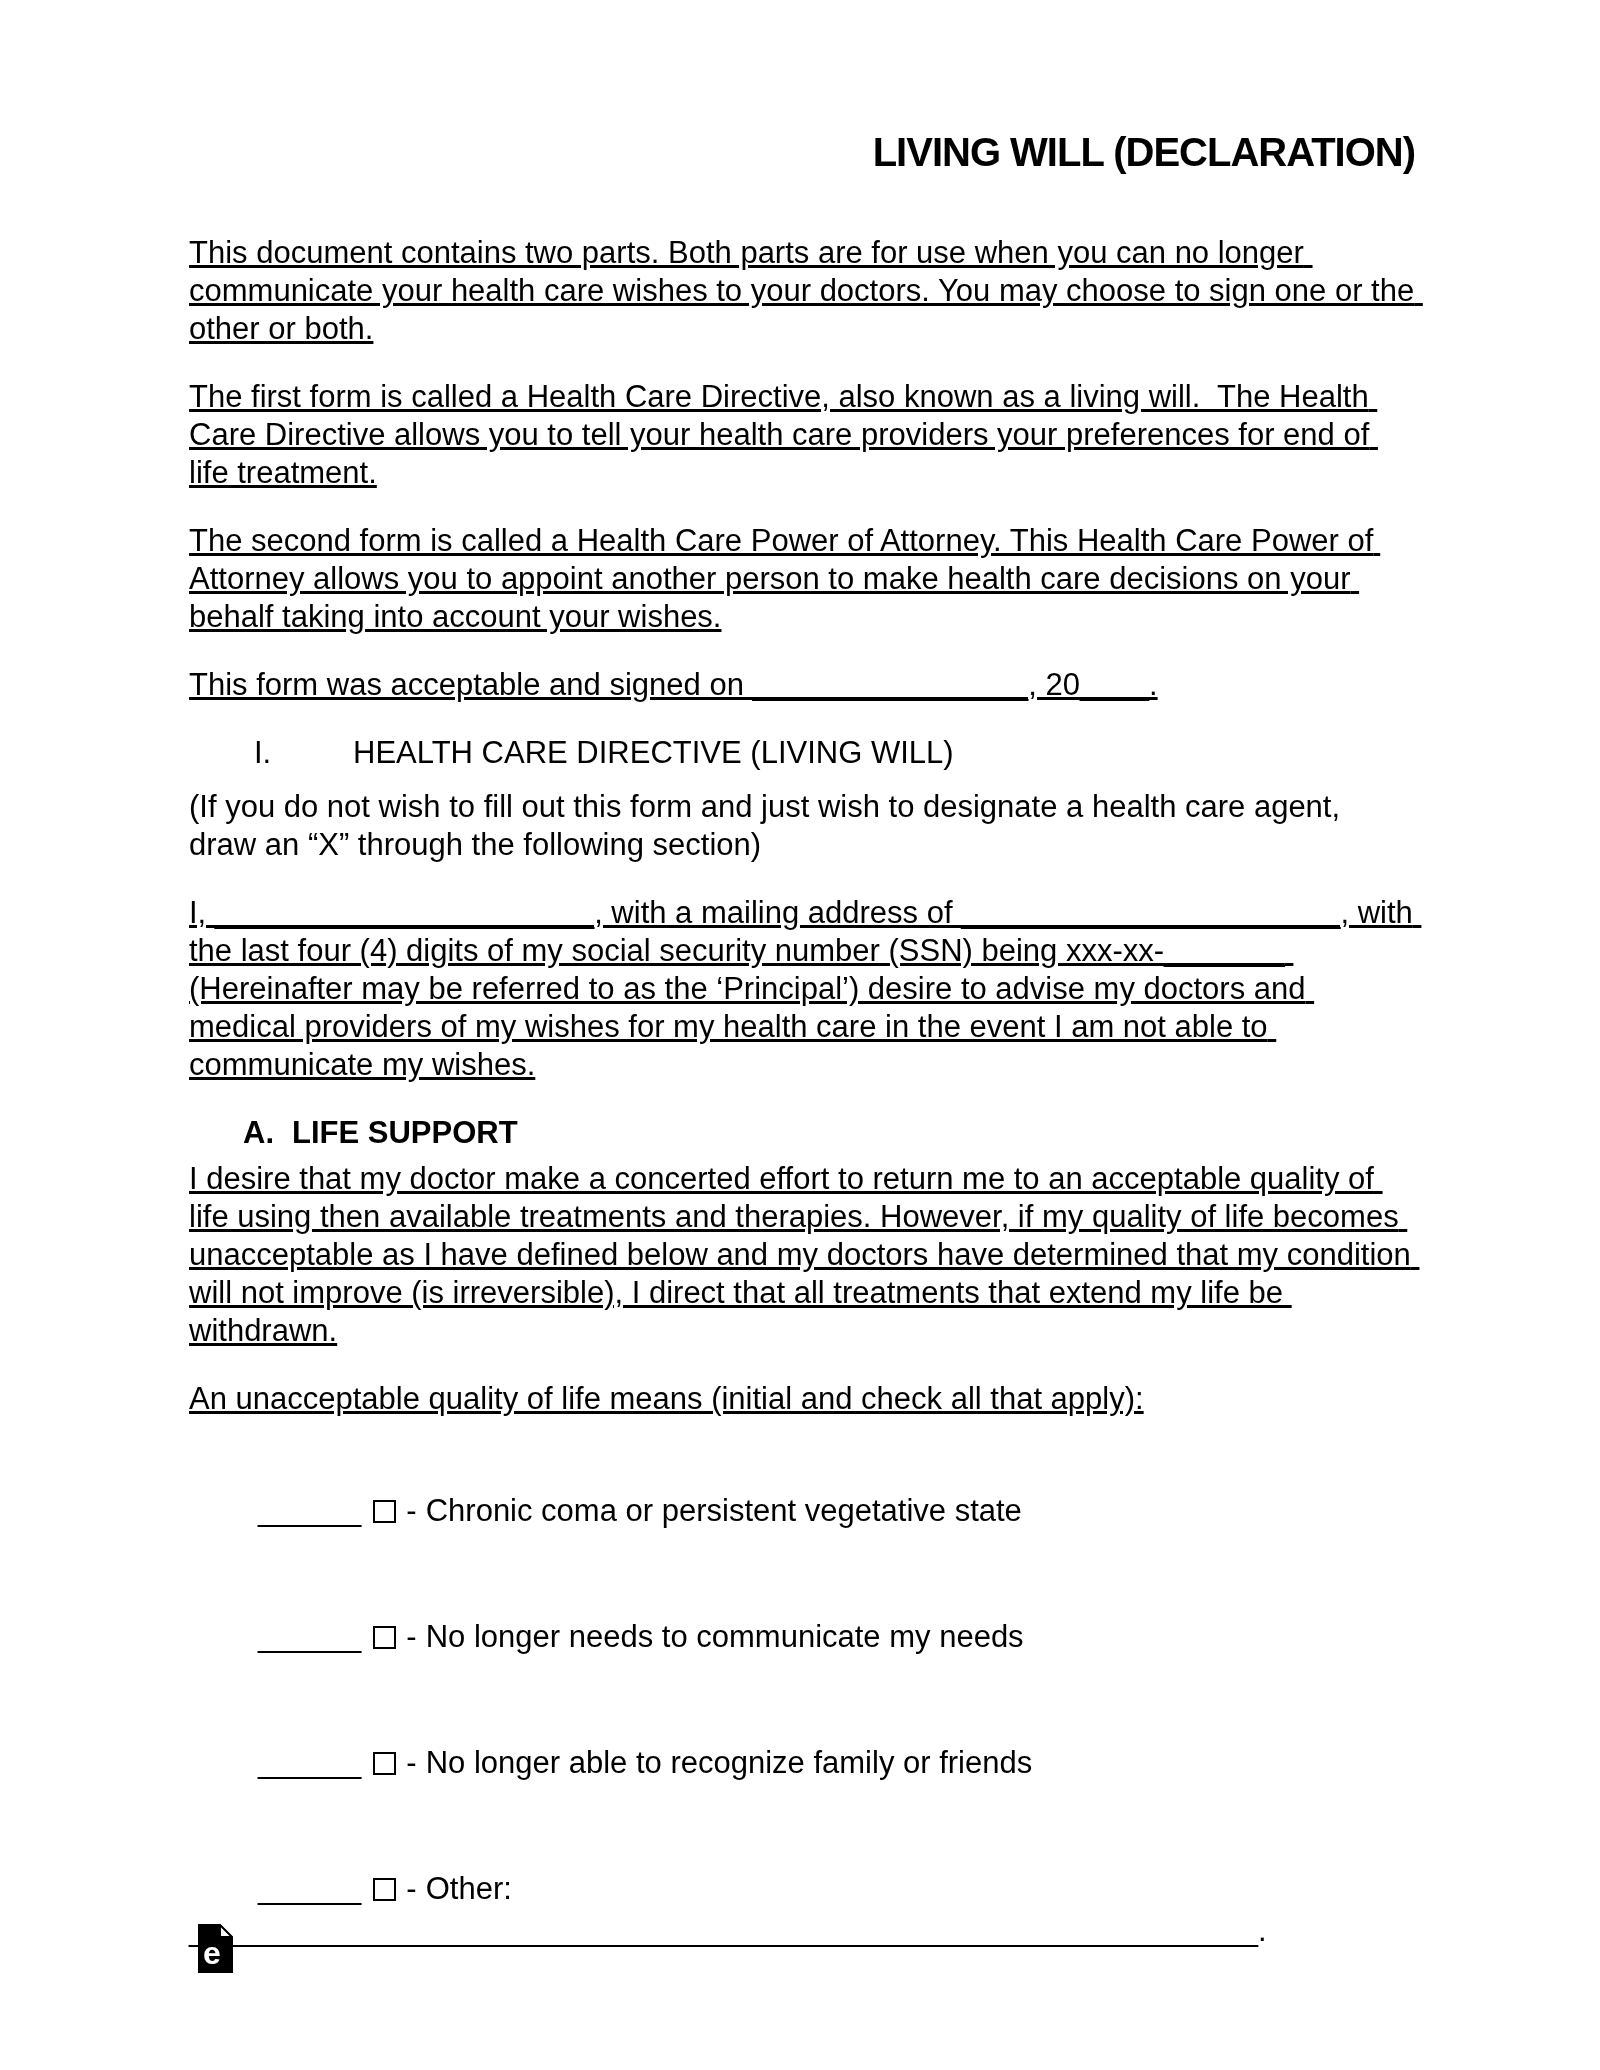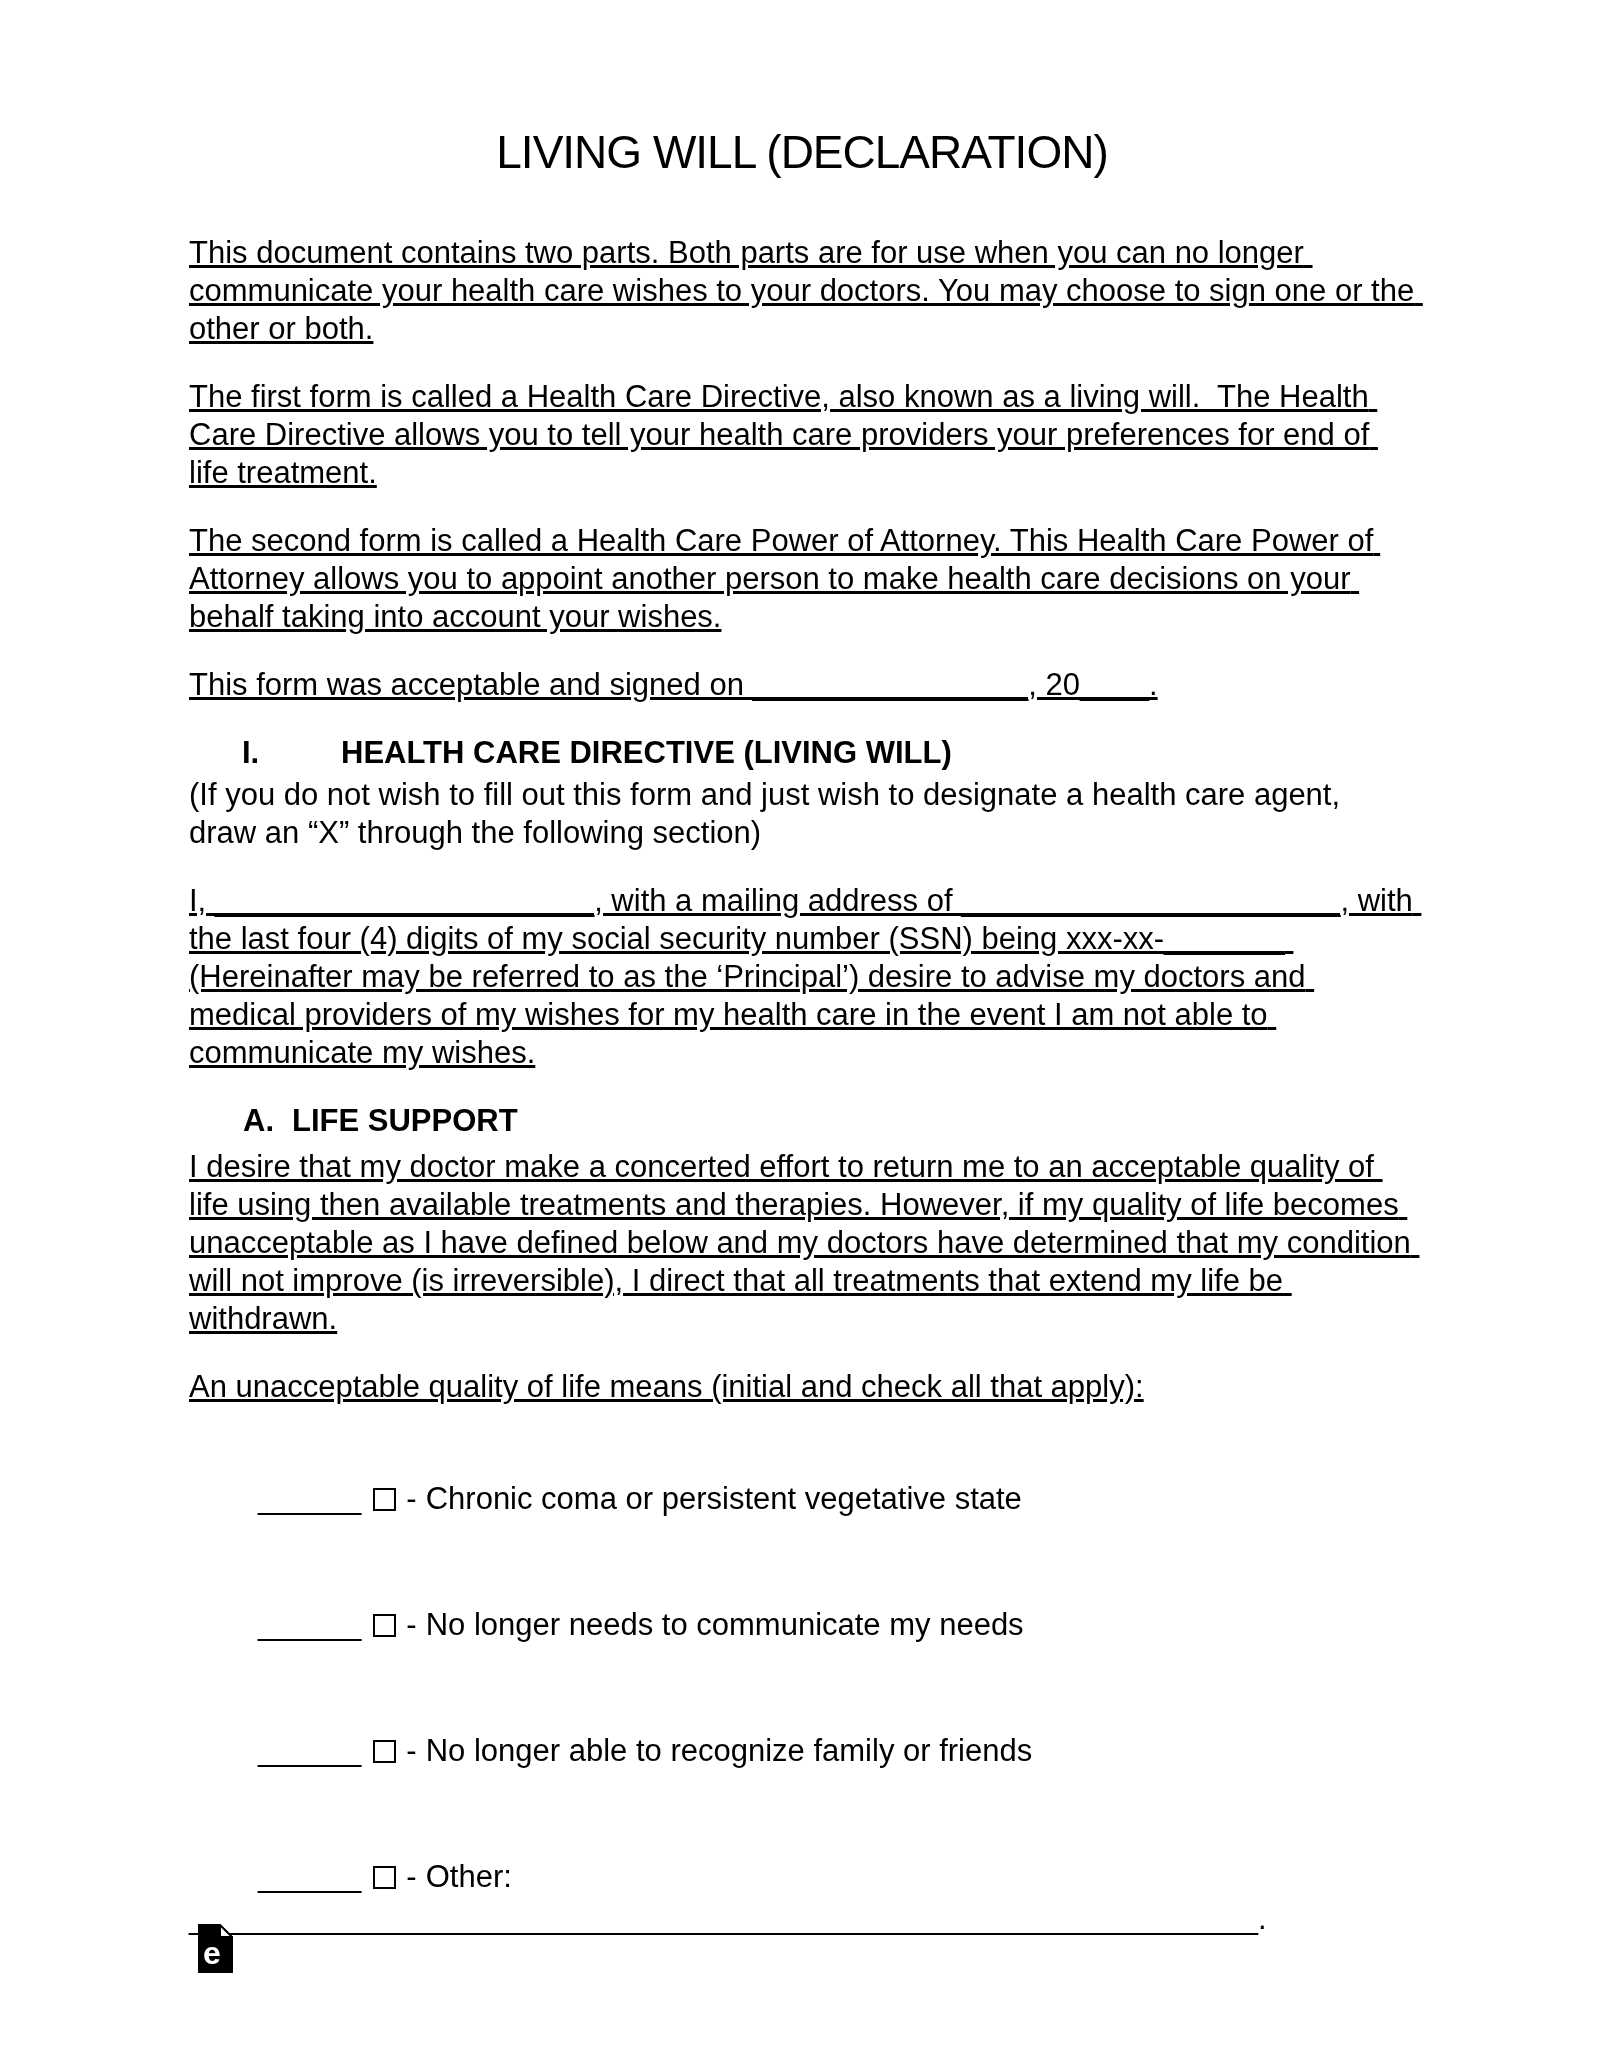--- a/index.html
+++ b/index.html
@@ -22,10 +22,10 @@
     padding: 120px 185px 0 189px;
   }
   .doc-title {
-    font-size: 46px;
+    font-size: 40px;
     line-height: 64px;
-    font-weight: normal;
-    text-align: center;
+    font-weight: bold;
+    text-align: right;
     letter-spacing: -1px;
     margin: 0 0 50px 0;
   }

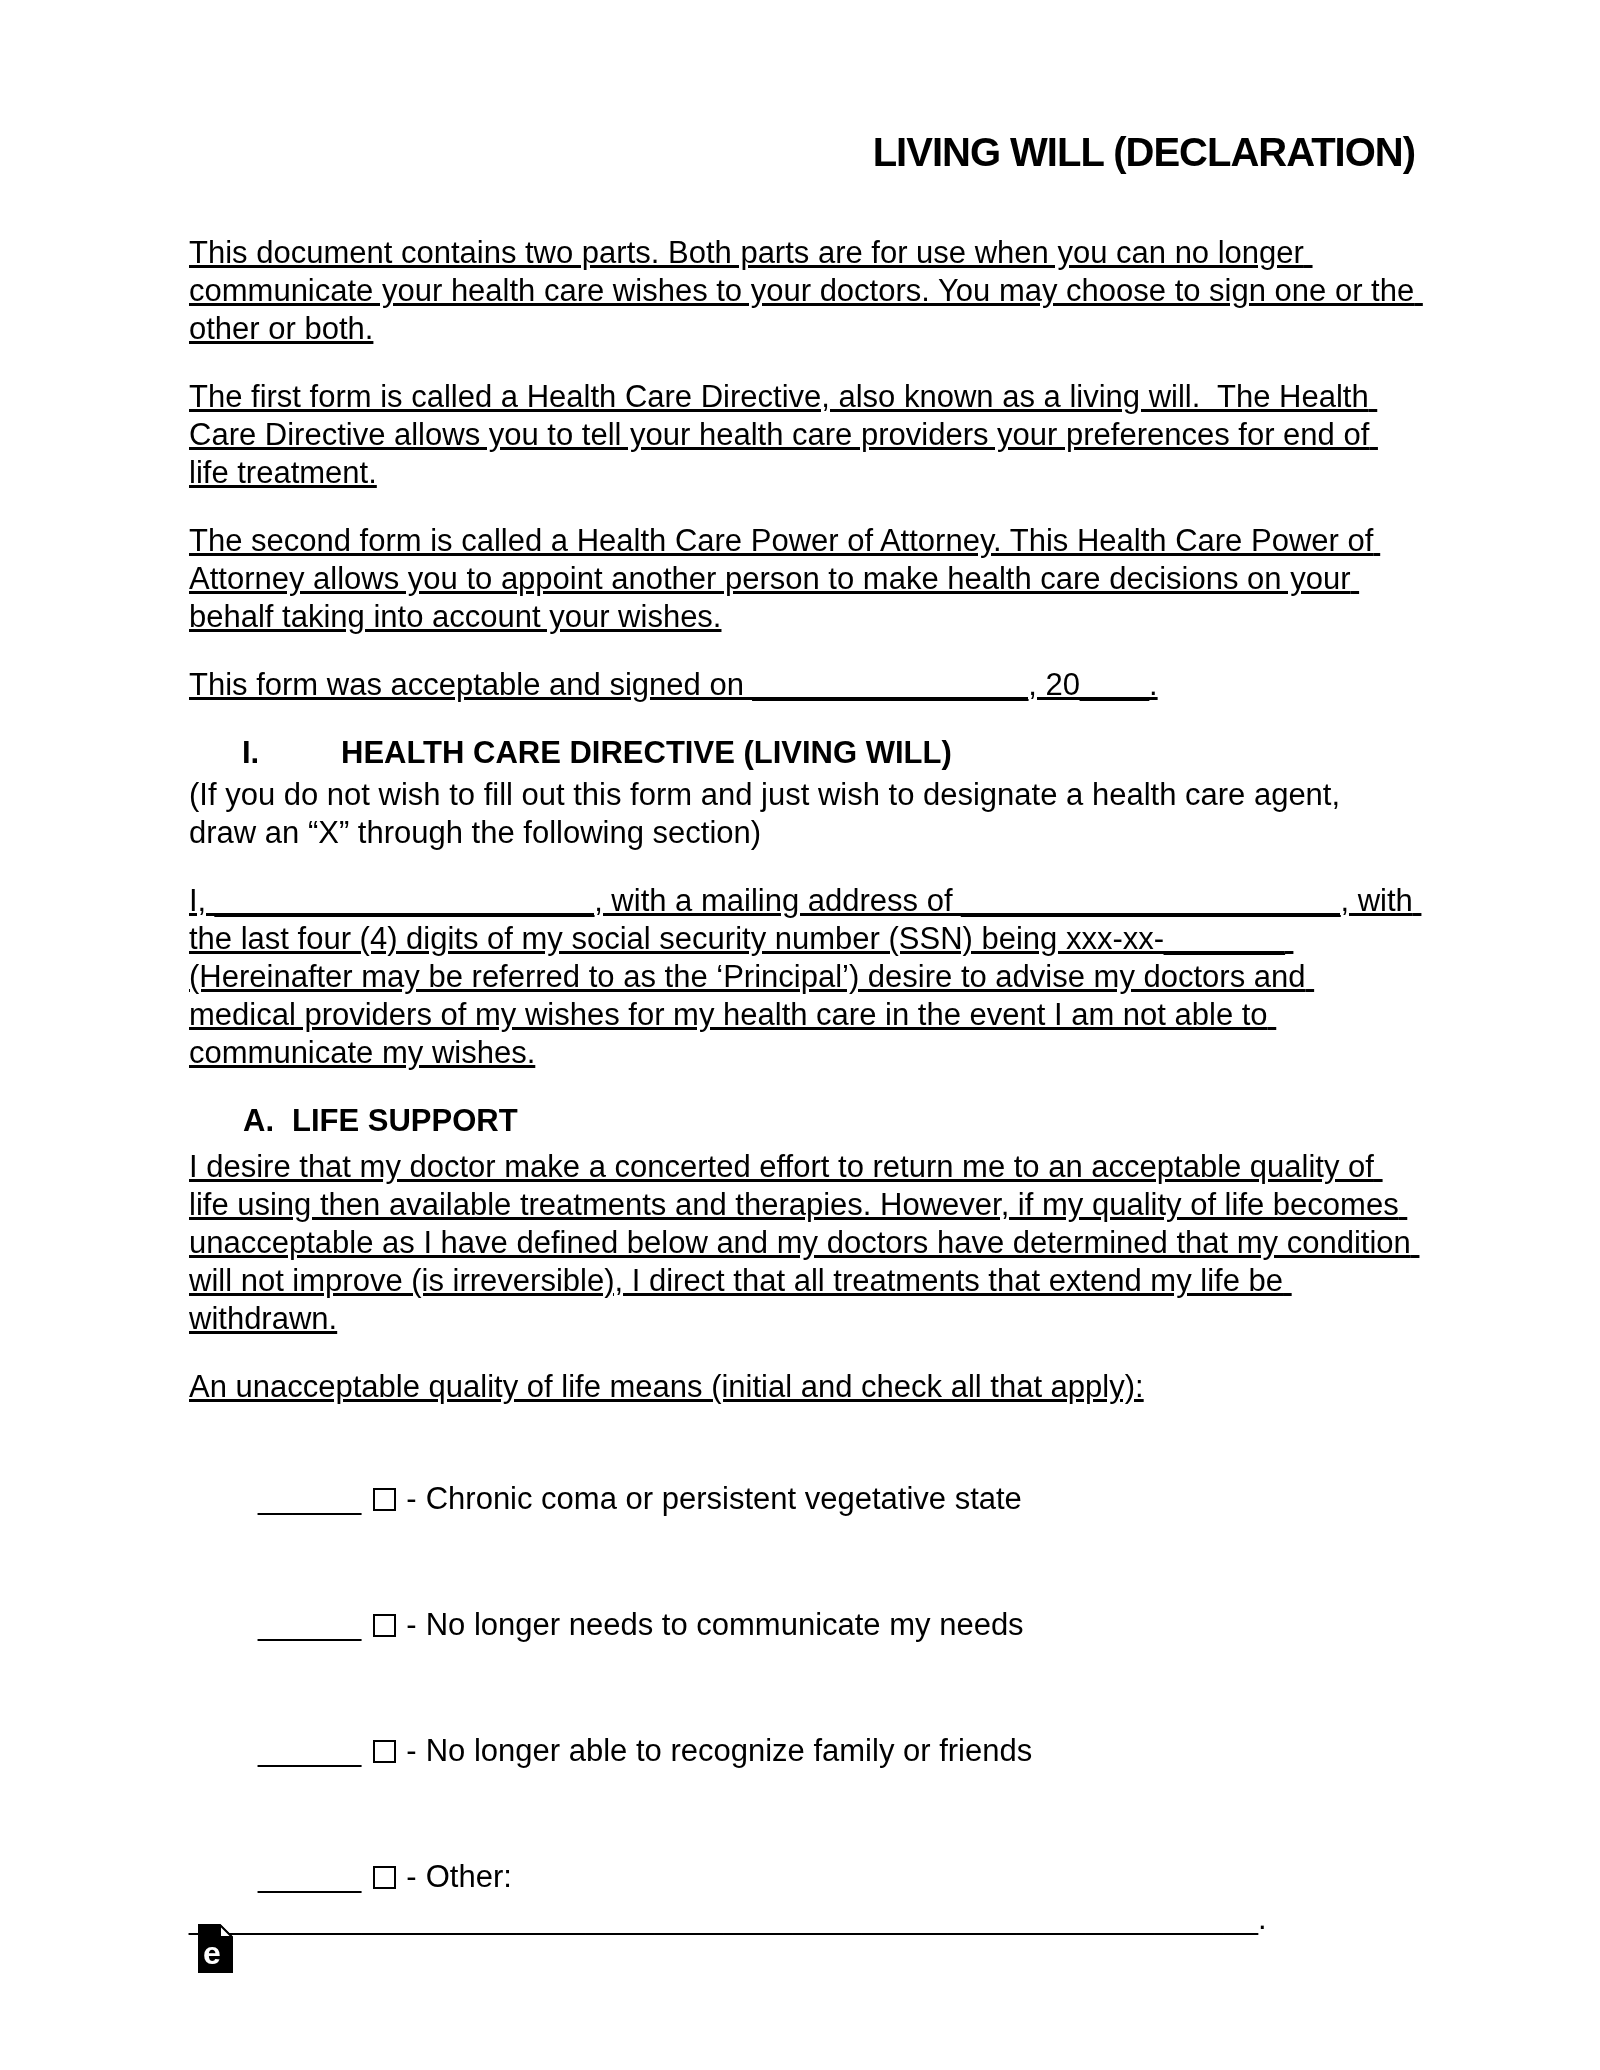--- a/index.html
+++ b/index.html
@@ -35,8 +35,8 @@
     text-decoration: underline;
   }
   .sec-heading {
-    font-weight: bold;
-    margin: 4px;
+    font-weight: normal;
+    margin: 16px;
   }
   .roman-num {
     display: inline-block;

